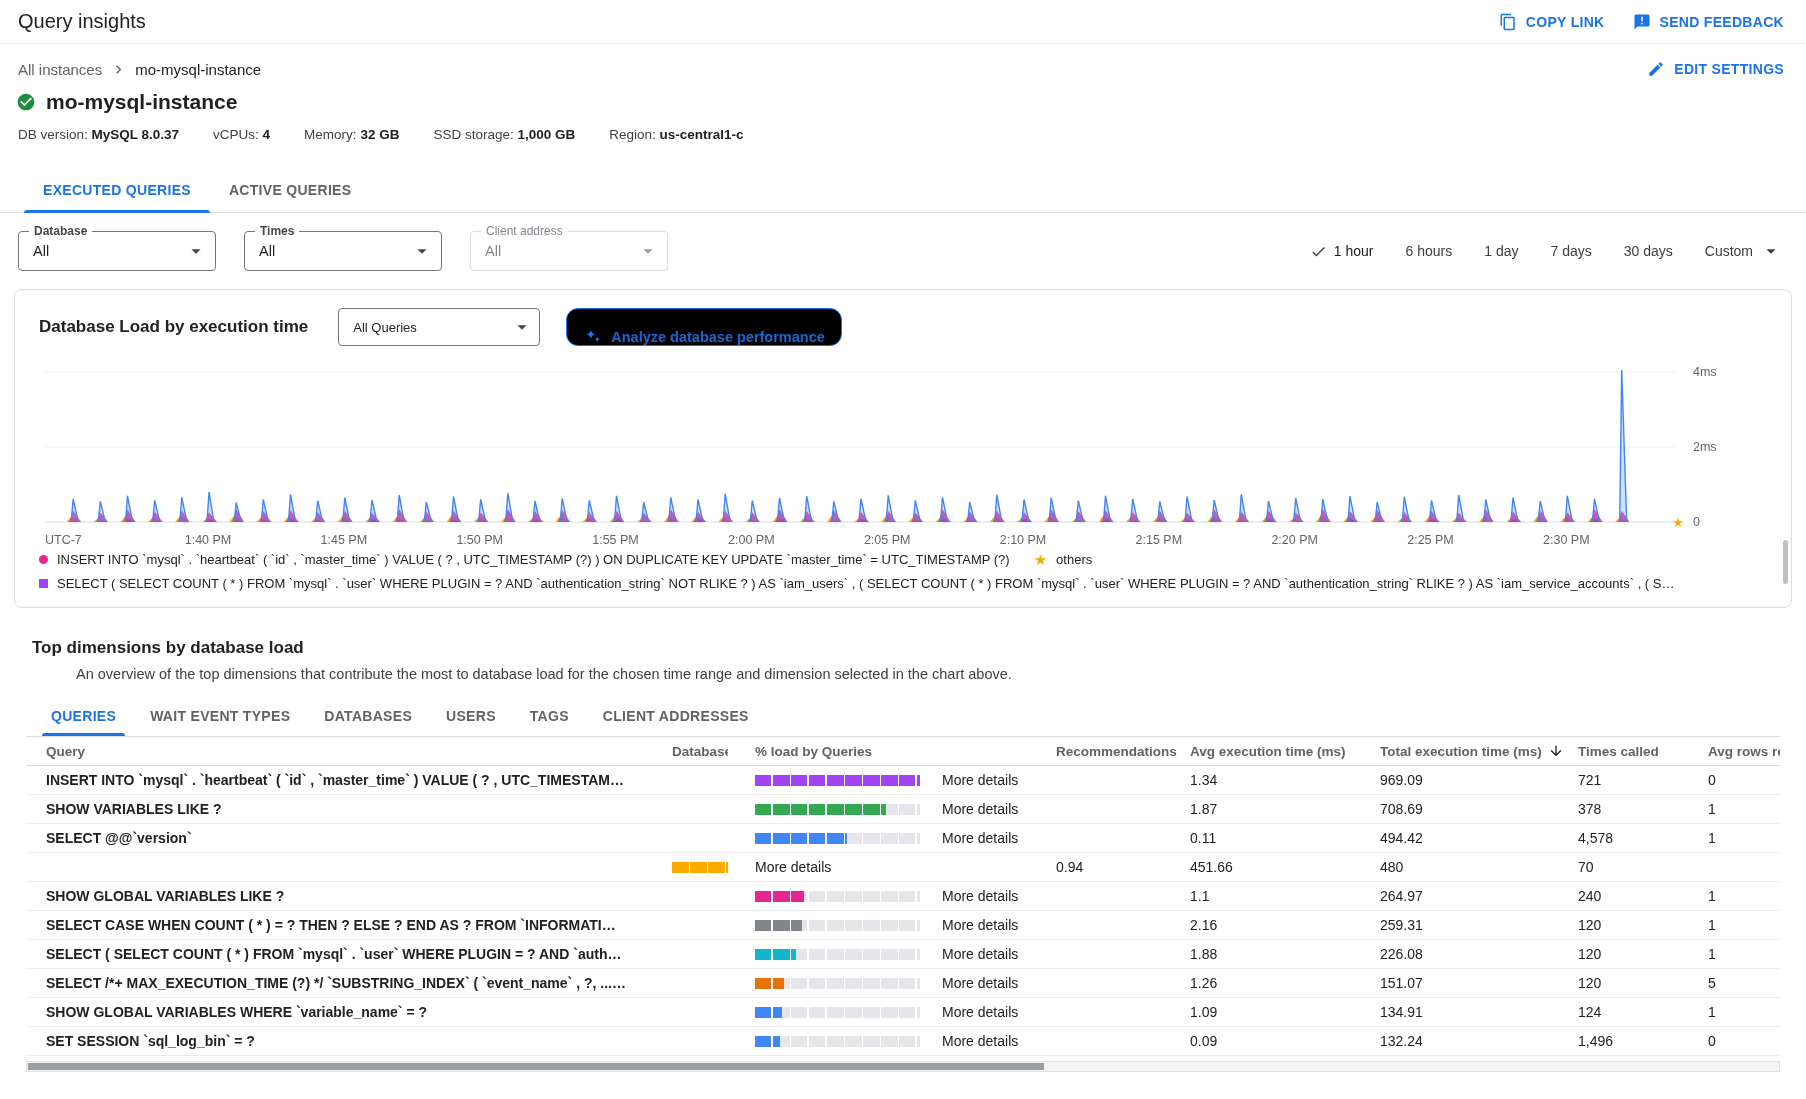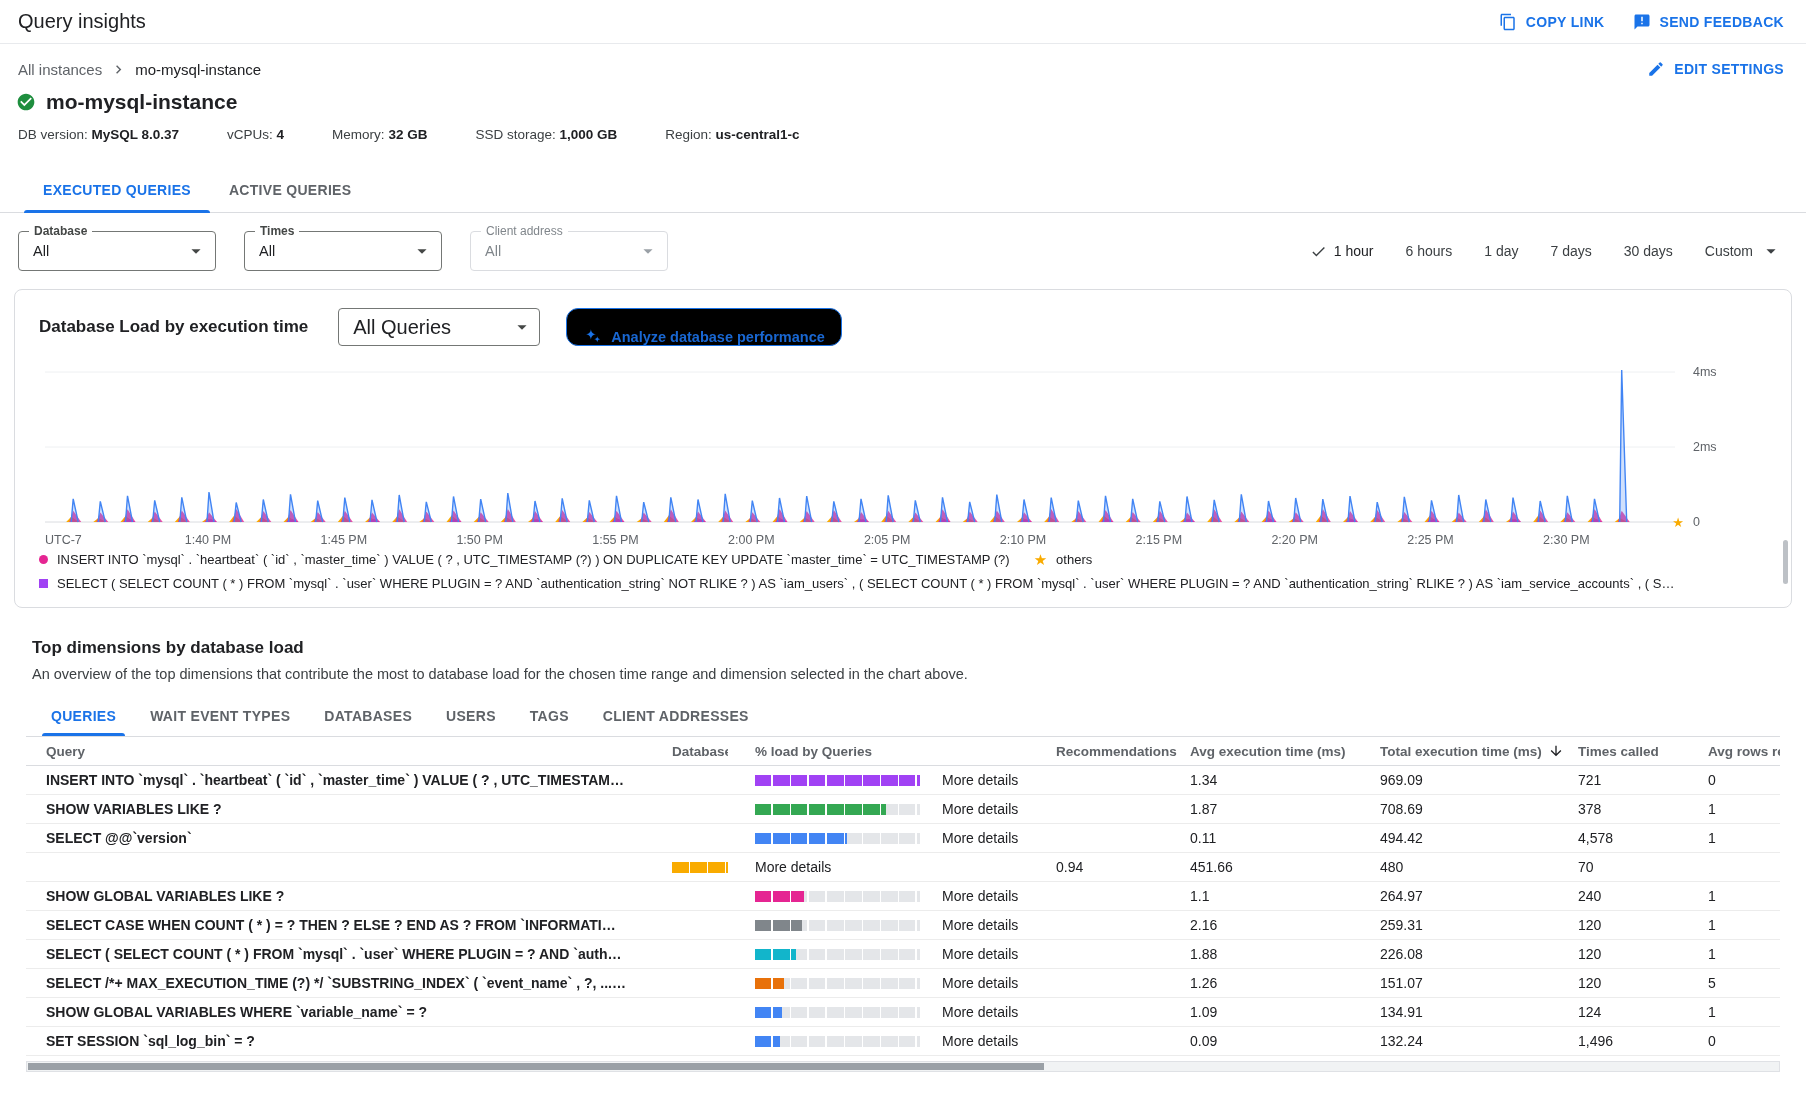--- a/index.html
+++ b/index.html
@@ -21,7 +21,7 @@
   .crumb-current{color:#202124;}
   .instance-title-row{display:flex;align-items:center;gap:10px;padding:12px 0 0 16px;}
   .instance-title-row h1{font-size:21px;font-weight:700;}
-  .instance-details{display:flex;gap:48px;padding:13px 0 0 18px;font-size:13.5px;color:#3c4043;}
+  .instance-details{display:flex;gap:34px;padding:13px 0 0 18px;font-size:13.5px;color:#3c4043;}
   .detail-item b{color:#202124;}
 
   

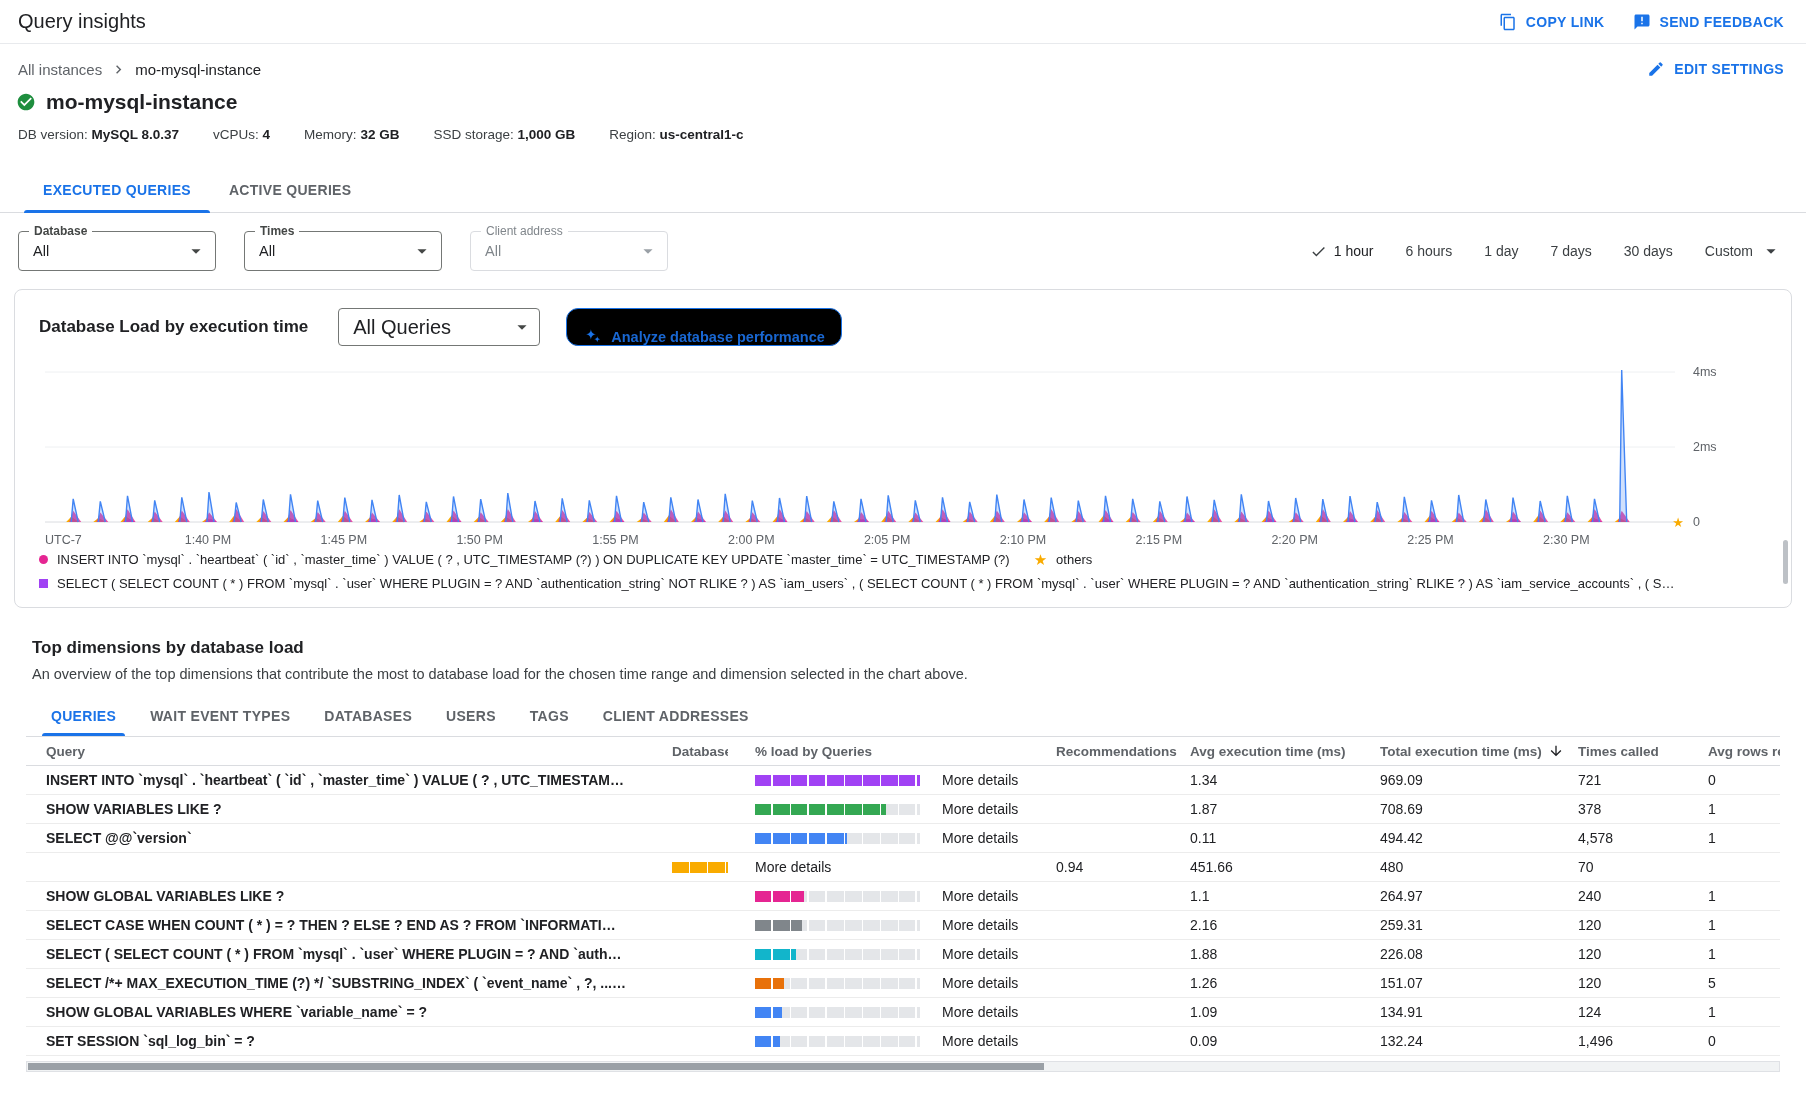--- a/index.html
+++ b/index.html
@@ -48,7 +48,7 @@
   .chart-card{position:relative;margin:18px 14px 0;border:1px solid #dadce0;border-radius:8px;padding:18px 24px 16px;}
   .chart-header{display:flex;align-items:center;gap:26px;}
   .chart-header h2{font-size:17px;font-weight:700;margin-right:4px;}
-  .select-box{display:flex;align-items:center;justify-content:space-between;width:202px;height:38px;border:1px solid #747775;border-radius:4px;padding:0 6px 0 14px;font-size:20px;cursor:pointer;}
+  .select-box{display:flex;align-items:center;justify-content:space-between;width:202px;height:38px;border:1px solid #747775;border-radius:4px;padding:0 6px 0 14px;font-size:13px;cursor:pointer;}
   .analyze-btn{display:flex;align-items:flex-end;gap:9px;height:38px;padding:0 16px;border:1px solid #1a73e8;border-radius:12px;background:#000000;color:#1967d2;font-size:14.5px;font-weight:700;cursor:pointer;font-family:inherit;}
   .analyze-btn svg{width:19px;height:19px;}
   .chart-area{margin-top:8px;}

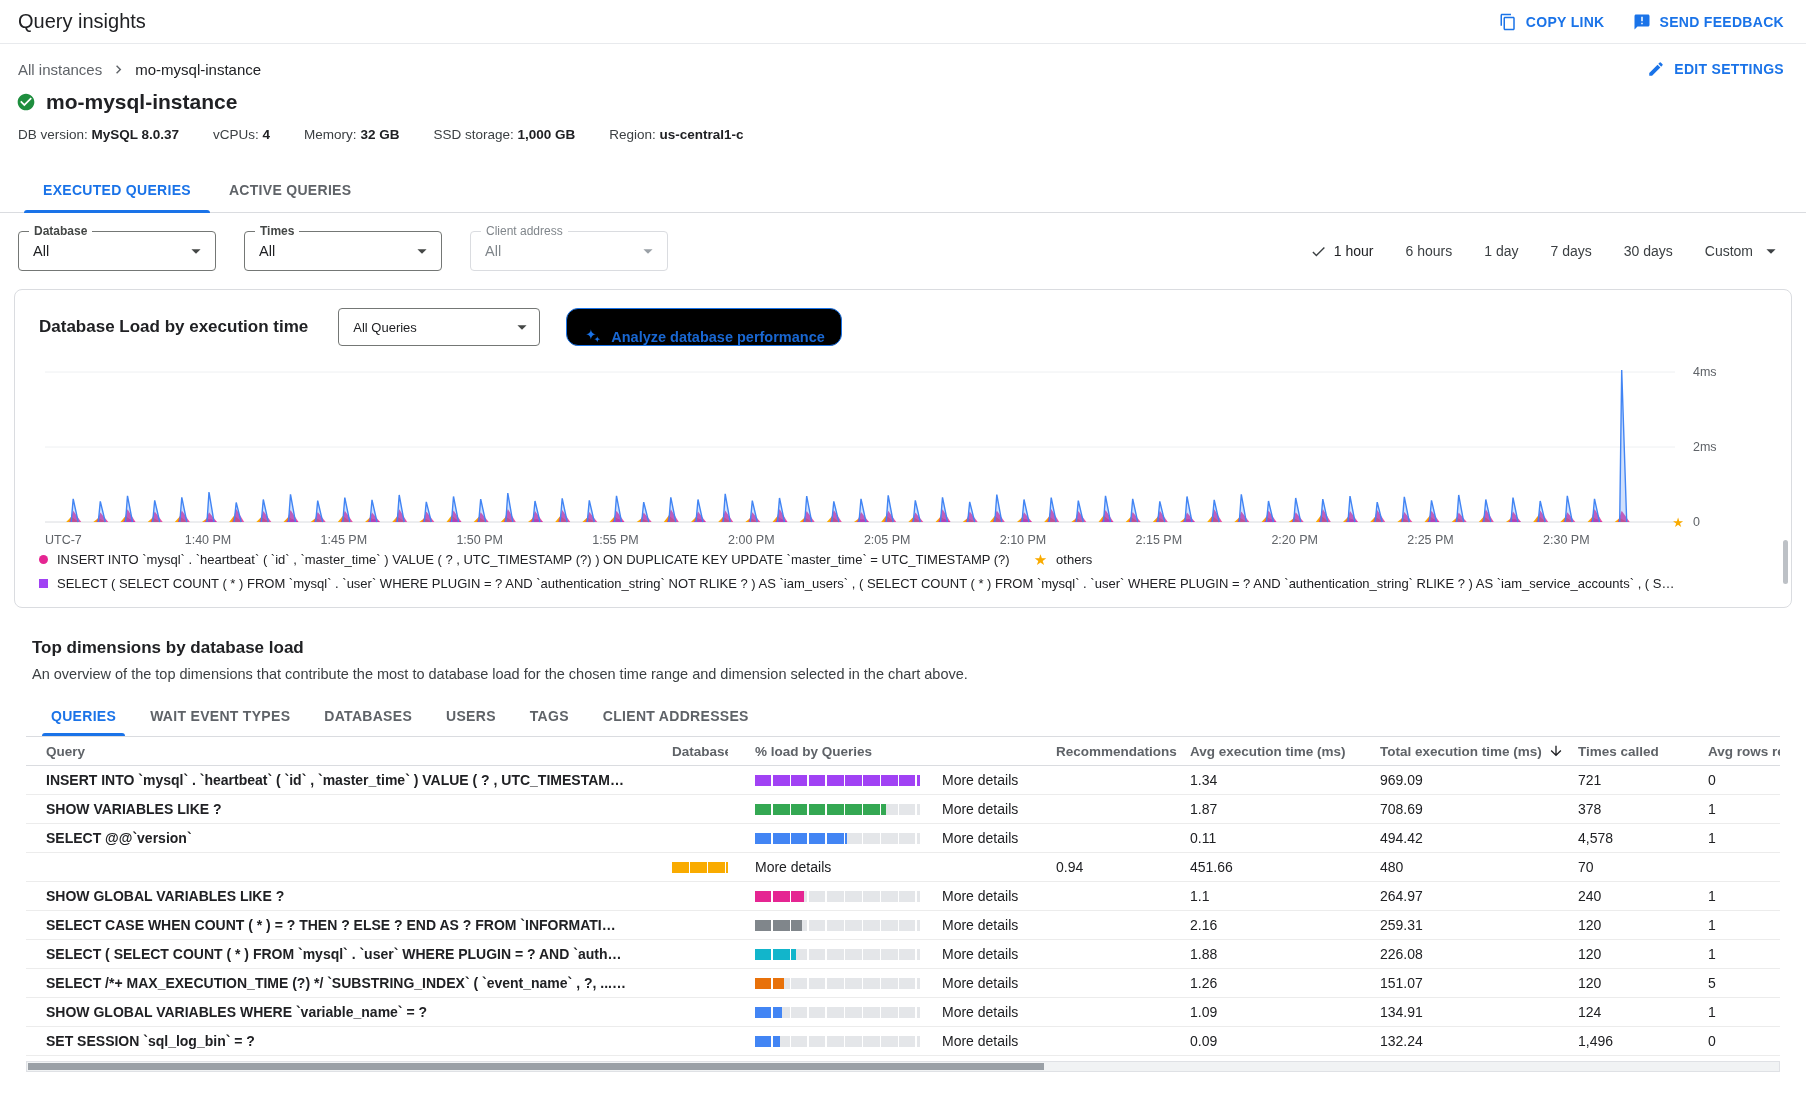--- a/index.html
+++ b/index.html
@@ -65,7 +65,7 @@
   
   .dimensions{margin:30px 26px 0;}
   .dimensions h3{font-size:17px;font-weight:700;padding-left:6px;}
-  .dimensions .subtitle{margin-top:8px;font-size:14.5px;color:#3c4043;padding-left:6px;}
+  .dimensions .subtitle{margin-top:8px;font-size:14.5px;color:#3c4043;padding-left:6px;margin-left:44px;}
   .dim-tabs{display:flex;margin-top:14px;padding-left:8px;}
   .dim-tab{padding:12px 17px;font-size:14px;font-weight:700;letter-spacing:.3px;color:#5f6368;cursor:pointer;position:relative;}
   .dim-tab.active{color:#1a73e8;}

